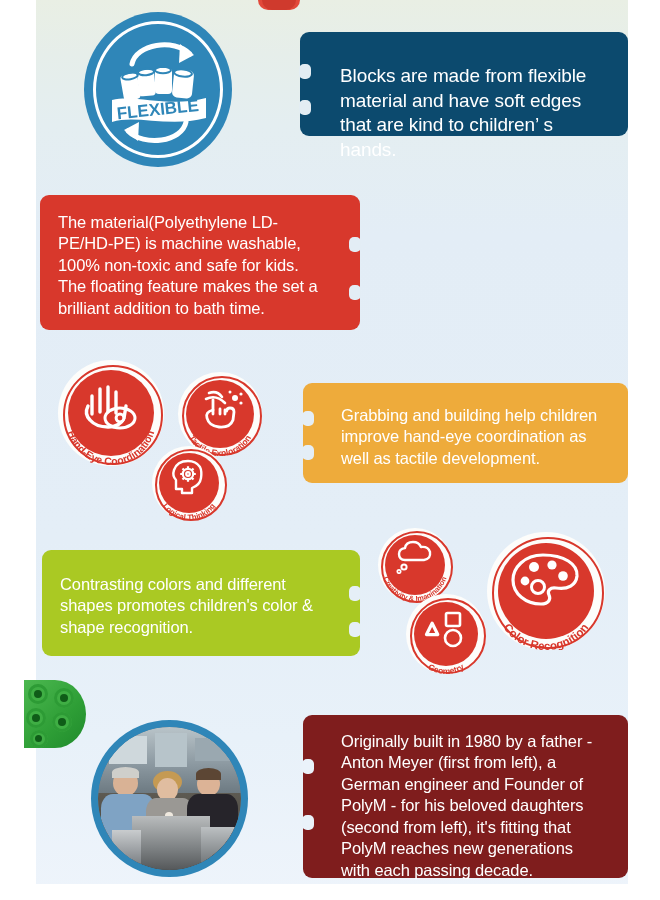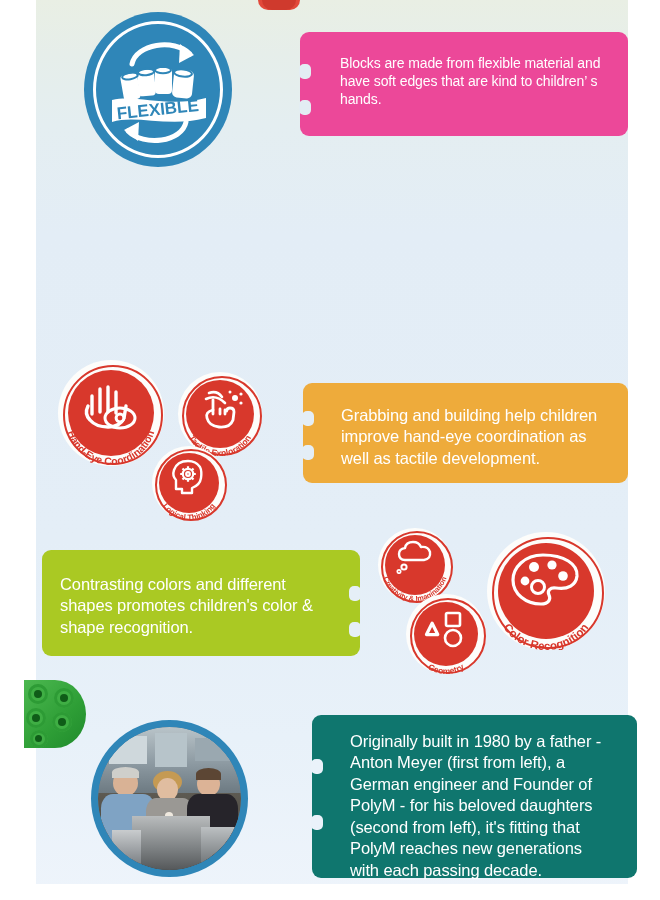--- a/index.html
+++ b/index.html
@@ -177,8 +177,8 @@
     </svg>
   </div>
 
-  <div class="banner" style="left:300px; top:32px; width:328px; height:104px; background:#ec4899;
-              padding:22px 24px 18px 40px; font-size:14px;">
+  <div class="banner" style="left:300px; top:32px; width:328px; height:104px; background:#0c4a6e;
+              padding:32px 24px 18px 40px; font-size:19px;">
     <div class="notch left" style="top:32px; background:#e3edf3;"></div>
     <div class="notch left" style="top:68px; background:#e3edf3;"></div>
     <span class="txt">Blocks are made from flexible material and have soft edges that are kind to children’ s hands.</span>

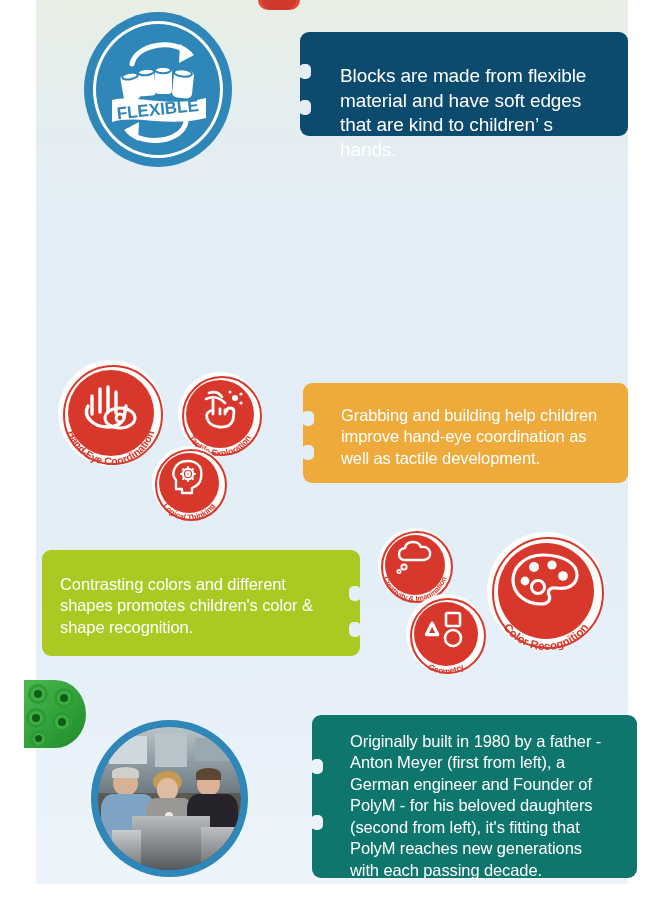--- a/index.html
+++ b/index.html
@@ -184,6 +184,12 @@
     <span class="txt">Blocks are made from flexible material and have soft edges that are kind to children’ s hands.</span>
   </div>
 
+  <div class="banner" style="left:40px; top:195px; width:320px; height:135px; background:#d8382c;
+              padding:17px 40px 14px 18px; font-size:16.5px;">
+    <div class="notch right" style="top:42px; background:#e3edf5;"></div>
+    <div class="notch right" style="top:90px; background:#e3edf5;"></div>
+    <span class="txt">The material(Polyethylene LD-PE/HD-PE) is machine washable, 100% non-toxic and safe for kids. The floating feature makes the set a brilliant addition to bath time.</span>
+  </div>
 
 
   <div class="sticker" style="left:58px; top:360px; width:106px; height:106px;">

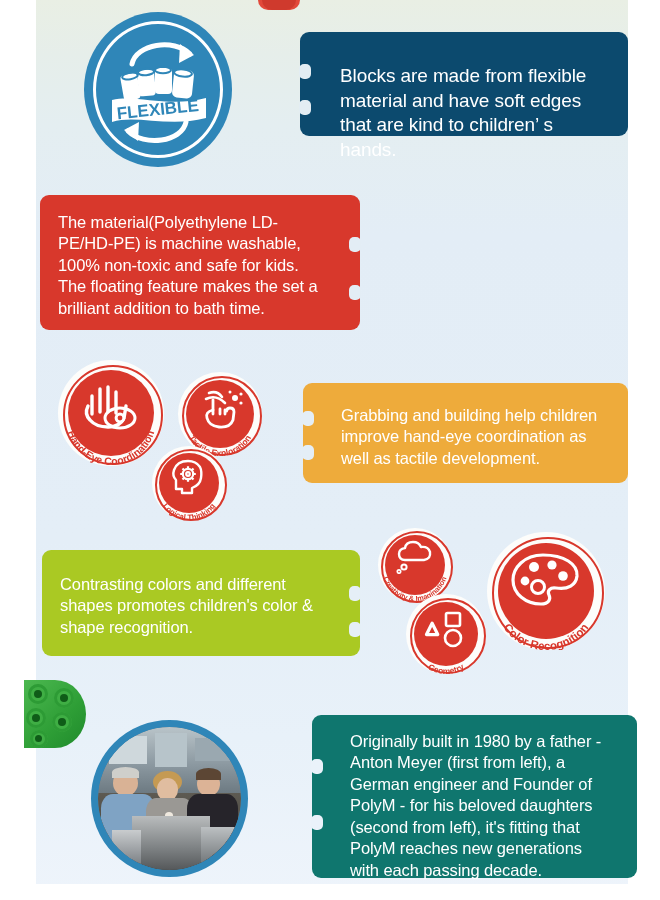--- a/index.html
+++ b/index.html
@@ -380,7 +380,7 @@
     </div>
   </div>
 
-  <div class="banner" style="left:312px; top:715px; width:325px; height:163px; background:#0f766e;
+  <div class="banner" style="left:303px; top:715px; width:325px; height:163px; background:#7f1d1d;
               padding:16px 22px 14px 38px; font-size:16.5px;">
     <div class="notch left" style="top:44px; background:#eaf2fa;"></div>
     <div class="notch left" style="top:100px; background:#eaf2fa;"></div>

